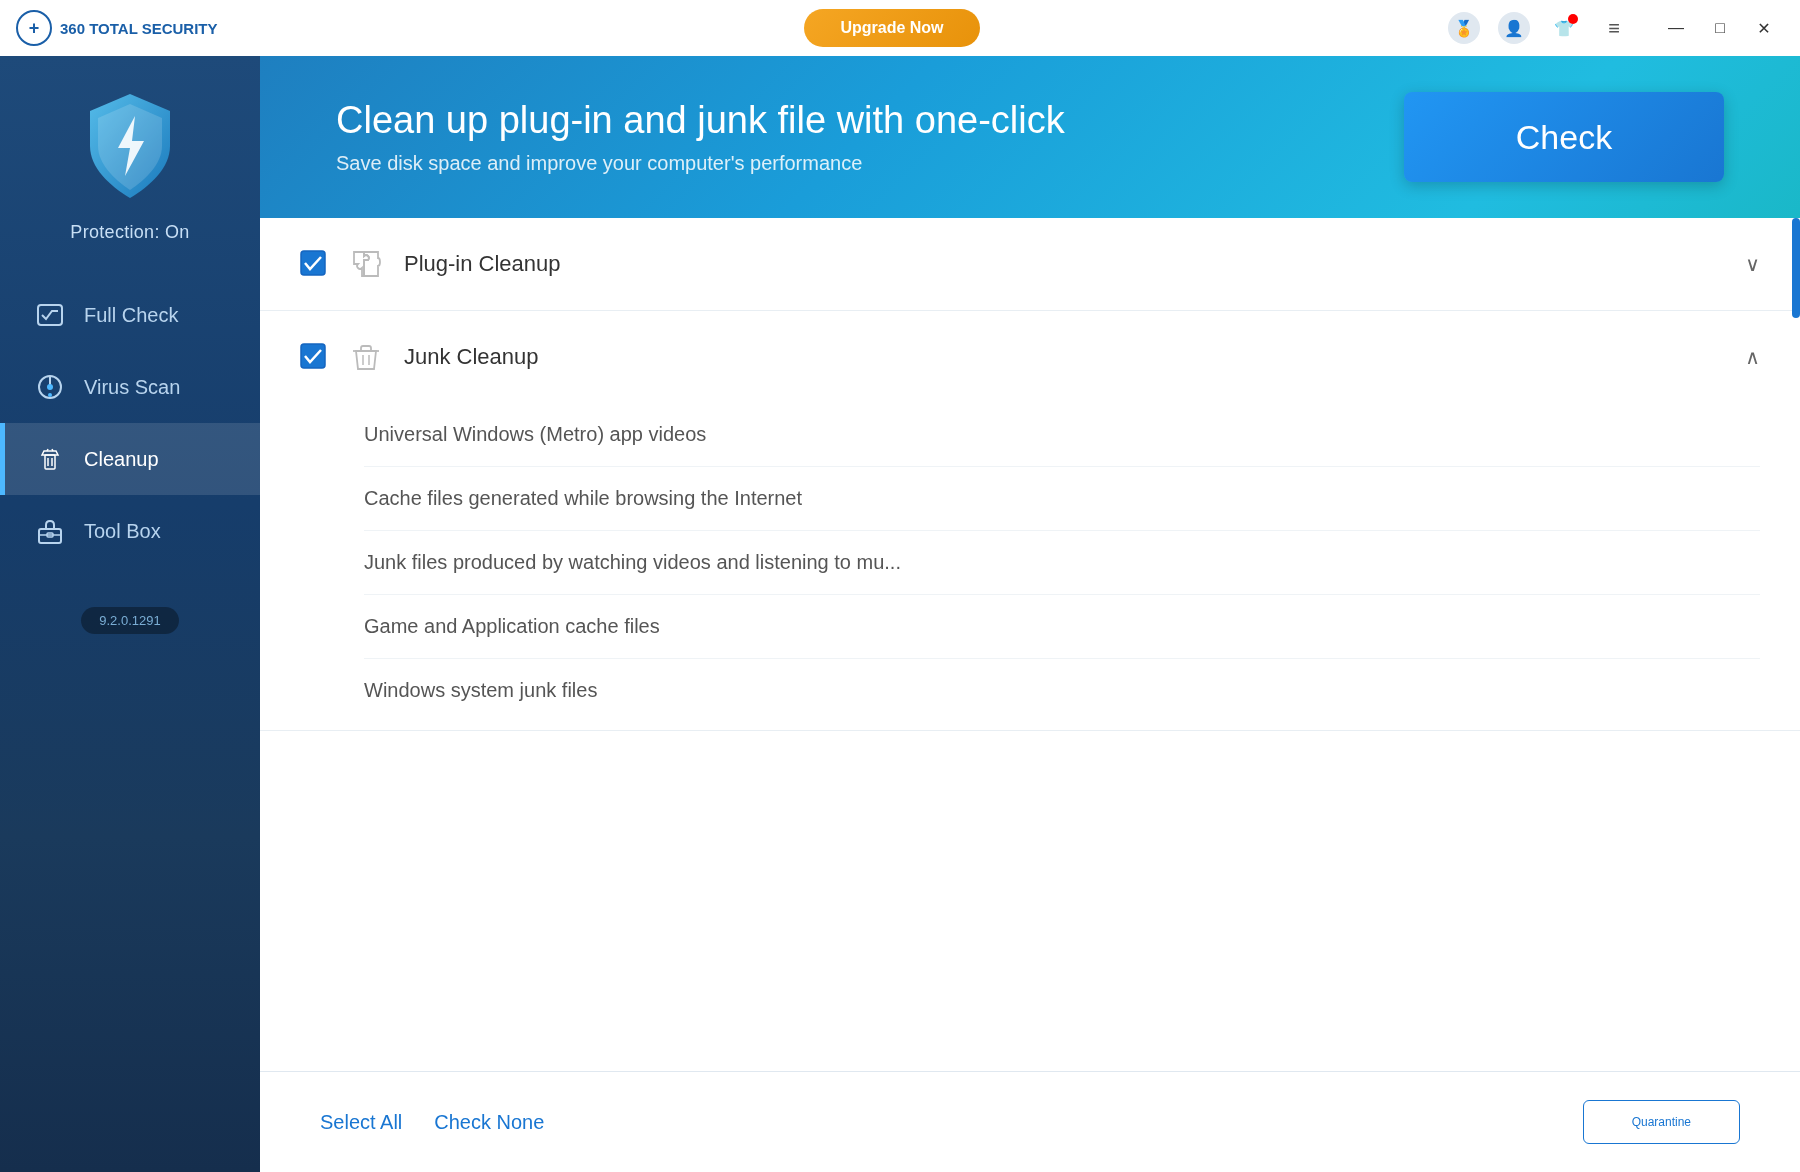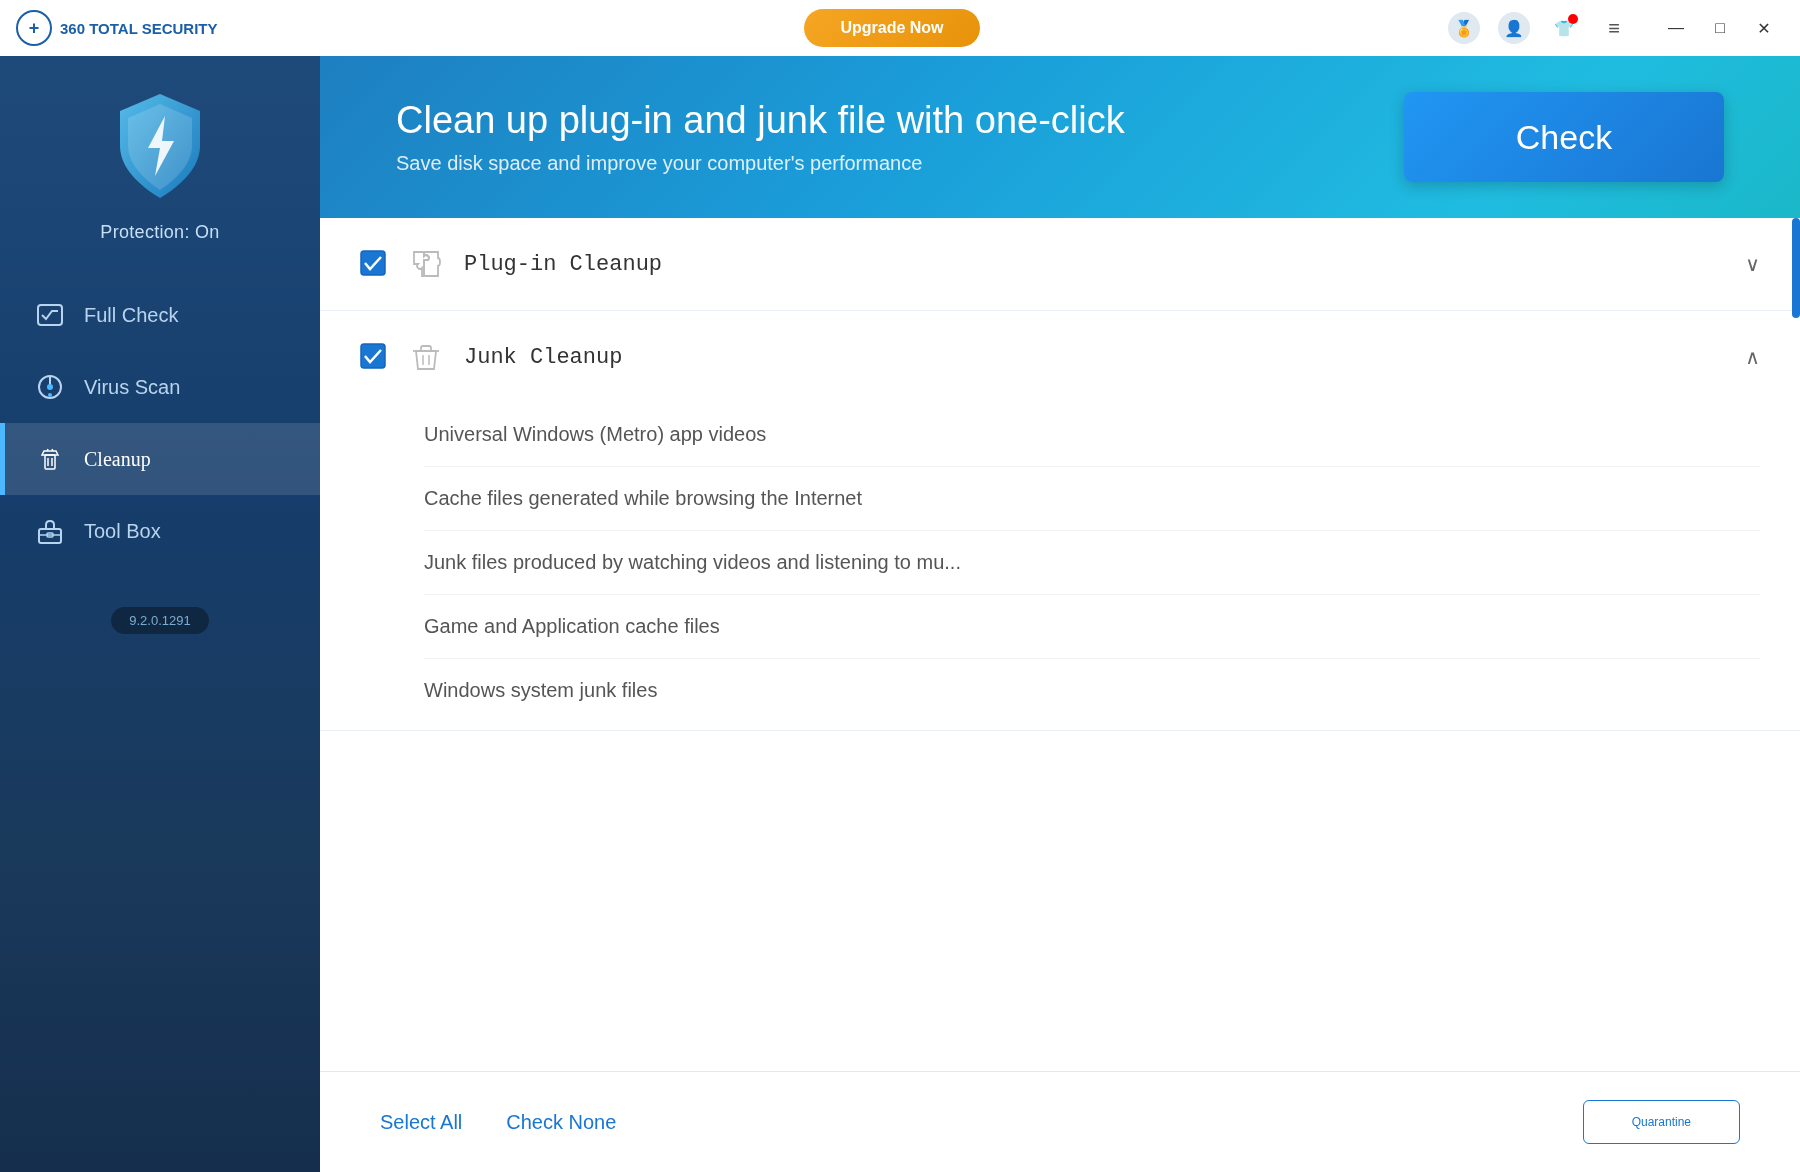--- a/index.html
+++ b/index.html
@@ -81,7 +81,7 @@
 
     
     .sidebar {
-      width: 320px;
+      width: 260px;
       background: linear-gradient(180deg, #1e4a7a 0%, #163d6b 40%, #1a3a5c 70%, #152e4d 100%);
       display: flex;
       flex-direction: column;

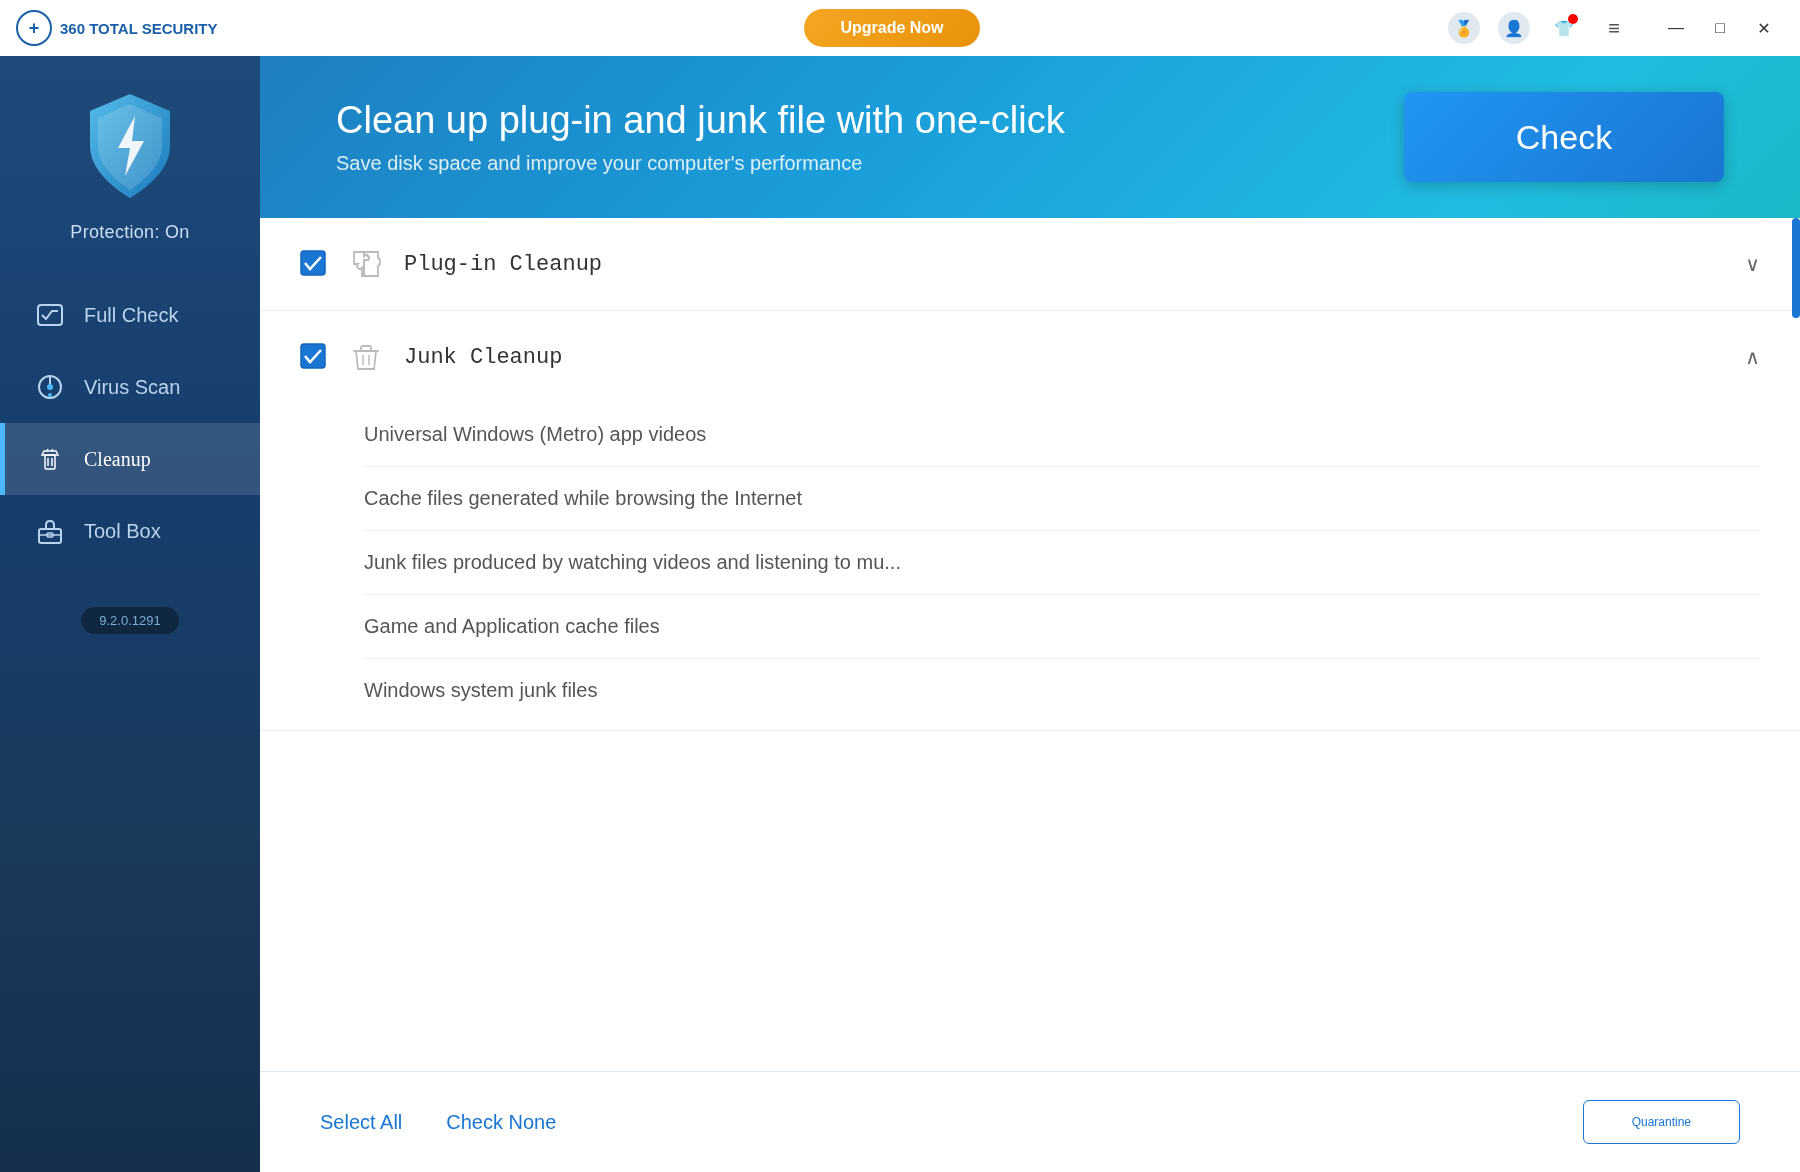--- a/index.html
+++ b/index.html
@@ -217,7 +217,6 @@
       flex: 1;
       font-size: 22px;
       color: #333;
-      font-family: Liberation Mono, monospace;
     }
     .chevron {
       font-size: 20px;

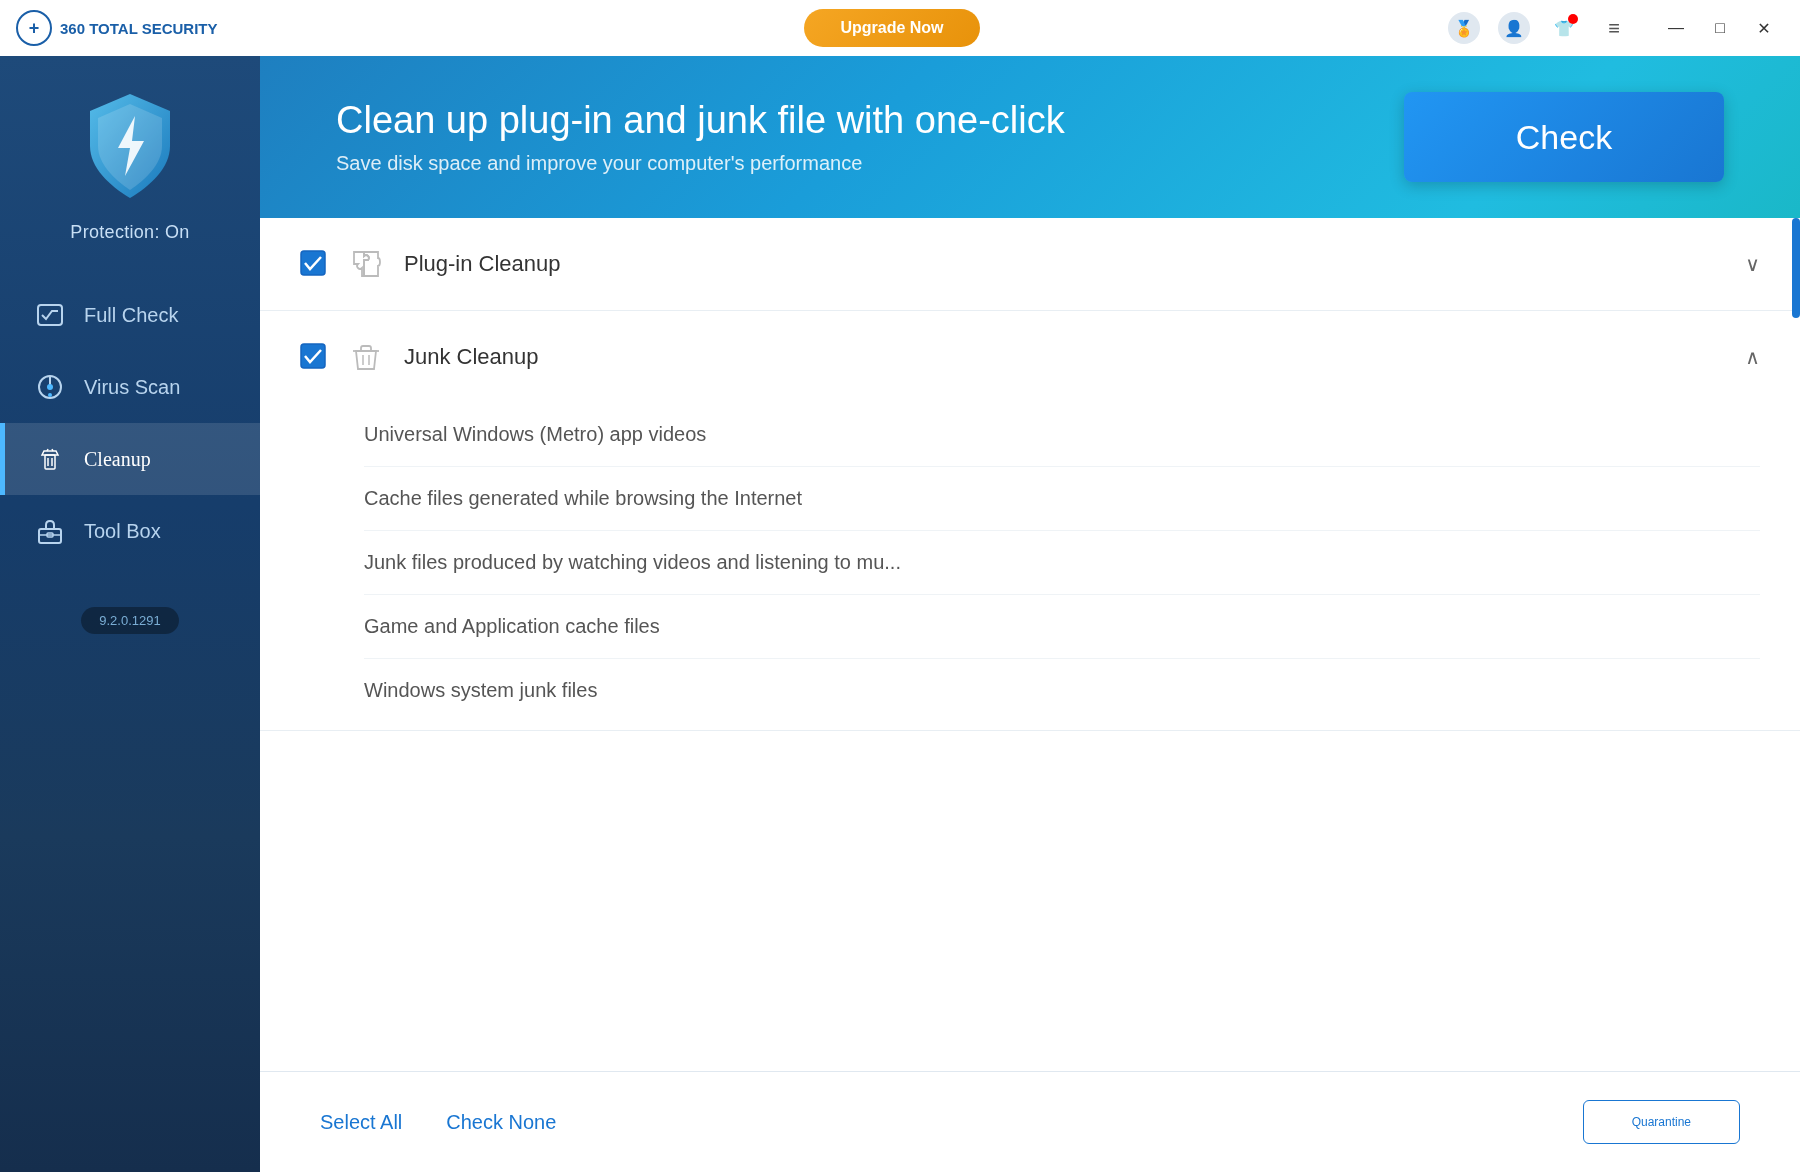--- a/index.html
+++ b/index.html
@@ -356,7 +356,7 @@
             <line x1="17" y1="6" x2="16" y2="4" stroke="#fff" stroke-width="1.5"></line>
           </svg>
         </div>
-        <span style="color:#fff;font-family:Liberation Serif, serif;">Cleanup</span>
+        <span style="color:#fff;">Cleanup</span>
       </div>
 
       <div class="nav-item">

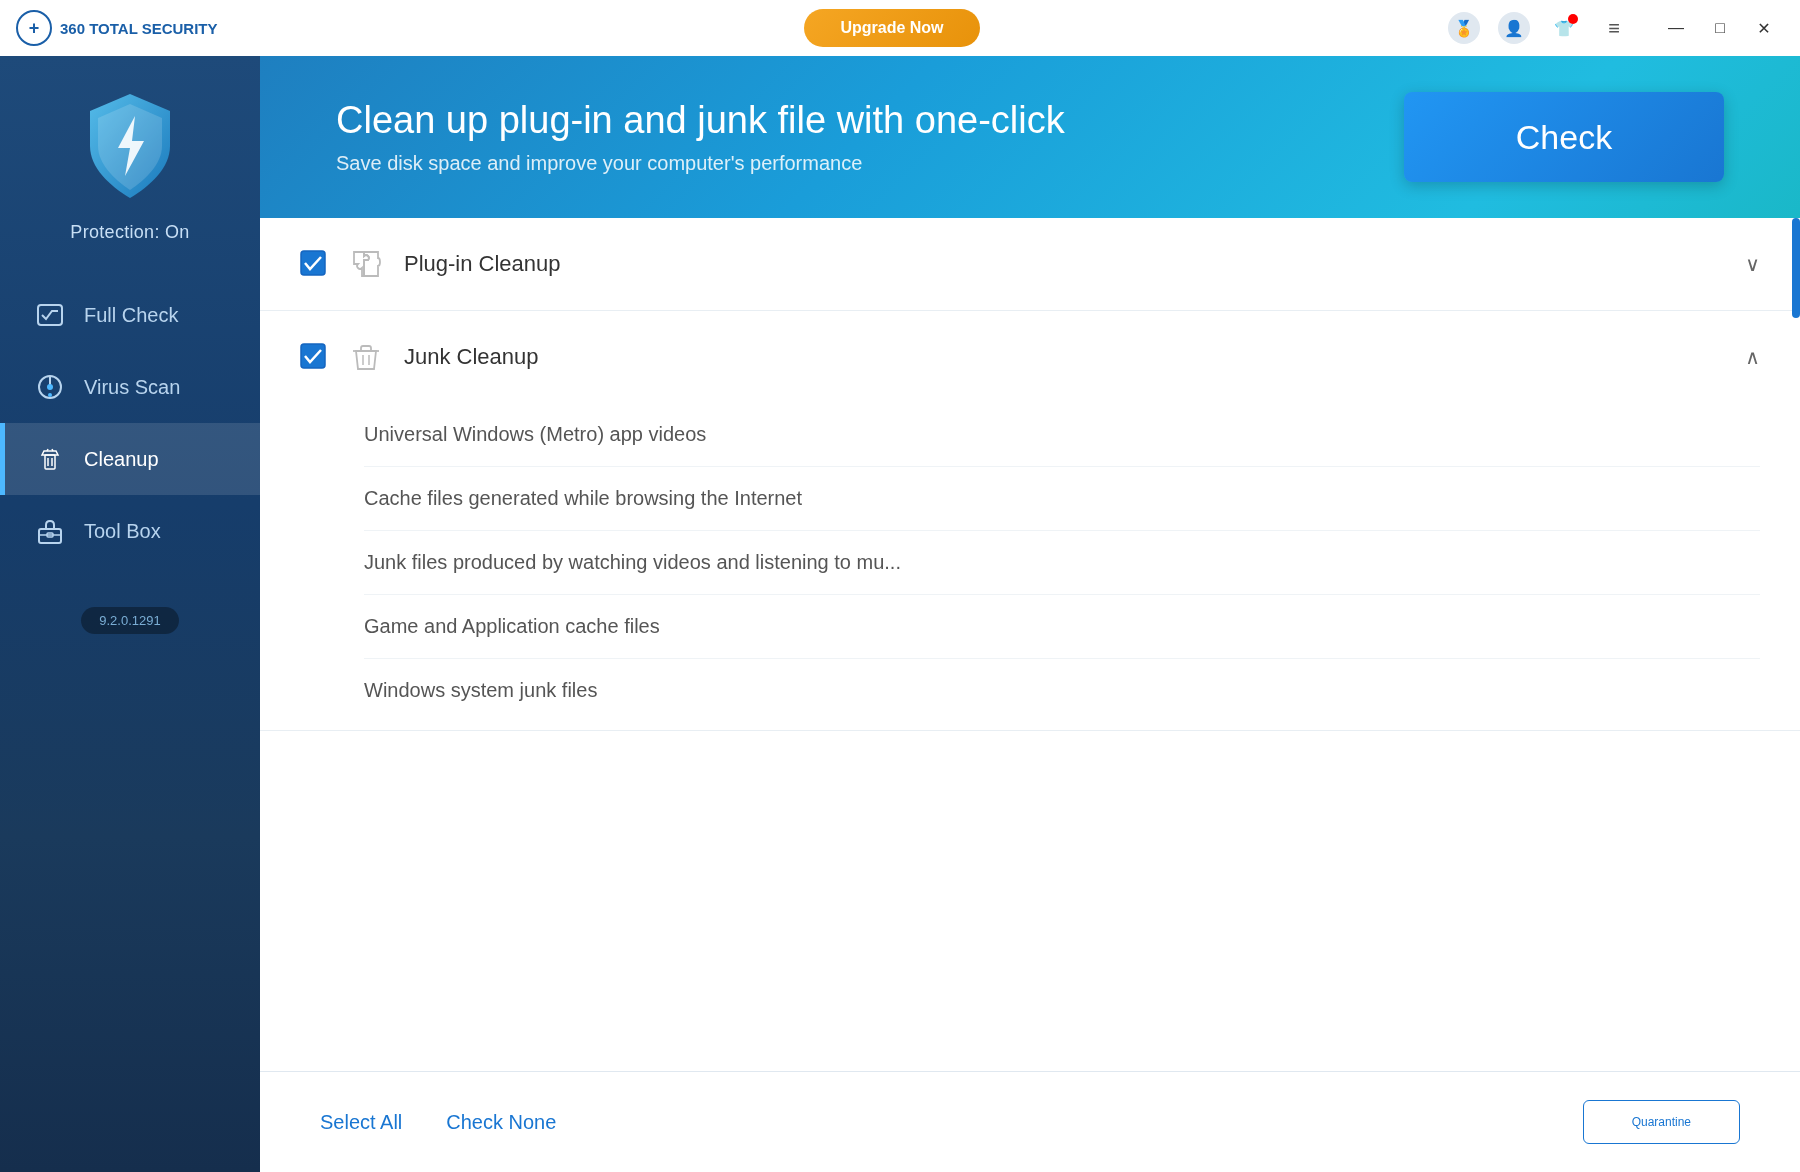--- a/index.html
+++ b/index.html
@@ -245,7 +245,7 @@
       justify-content: space-between;
       flex-shrink: 0;
     }
-    .footer-left { display: flex; gap: 44px; }
+    .footer-left { display: flex; gap: 32px; }
     .footer-link {
       color: #1976d2;
       font-size: 20px;

